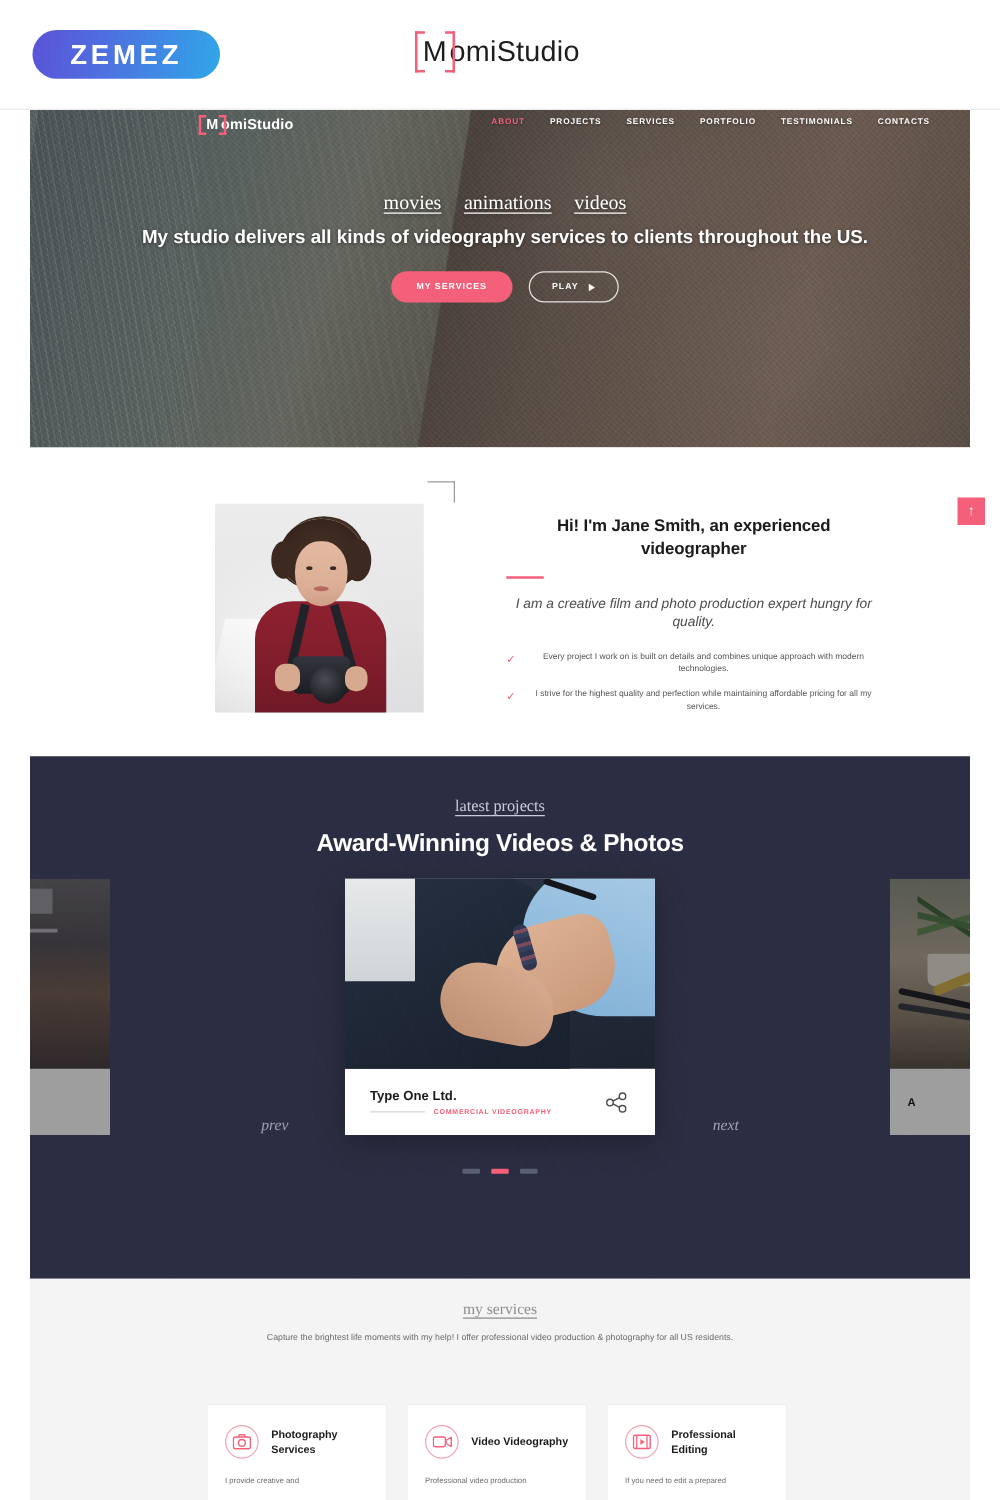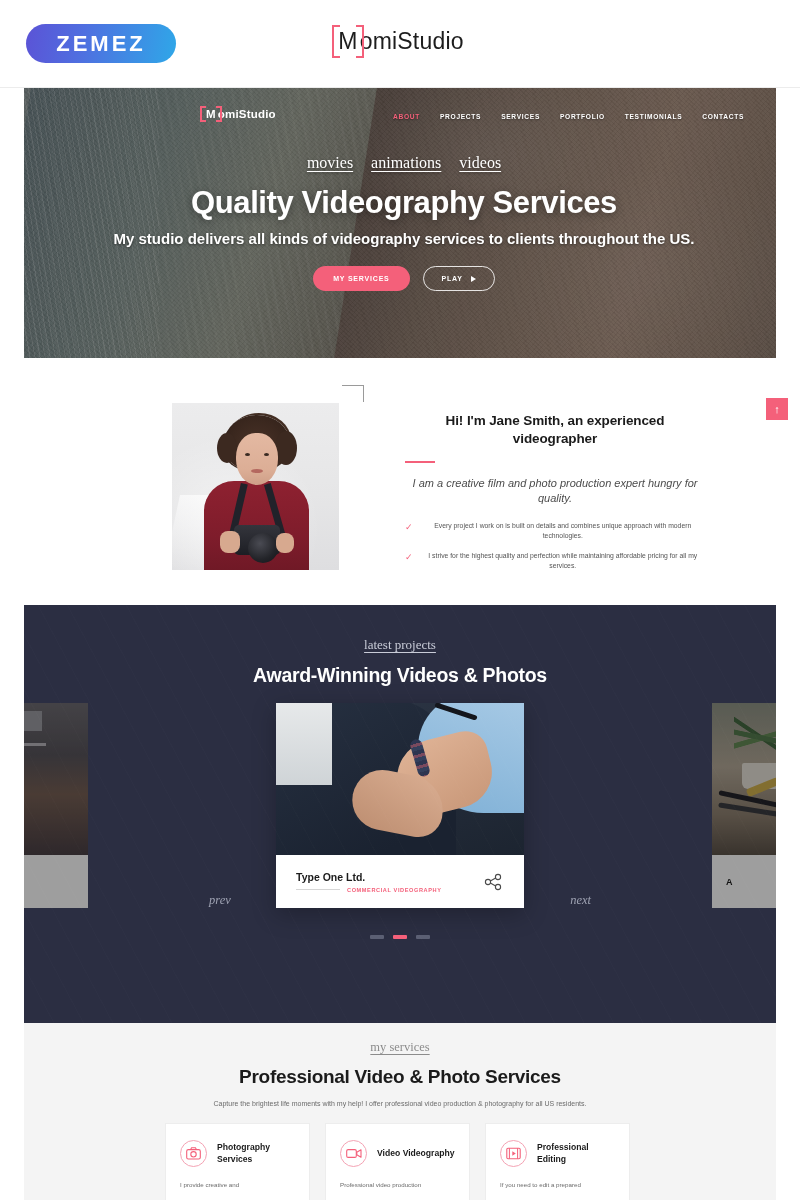--- a/index.html
+++ b/index.html
@@ -87,7 +87,7 @@
 
   .hero-nav {
     position: absolute; left: 0; right: 0; top: 6px;
-    height: 26px; display: flex; align-items: flex-end; padding-left: 41px;
+    height: 26px; display: flex; align-items: flex-start;
   }
   .hero-logo {
     margin-left: 139px; color: #fff; font-size: 11.5px; font-weight: bold;

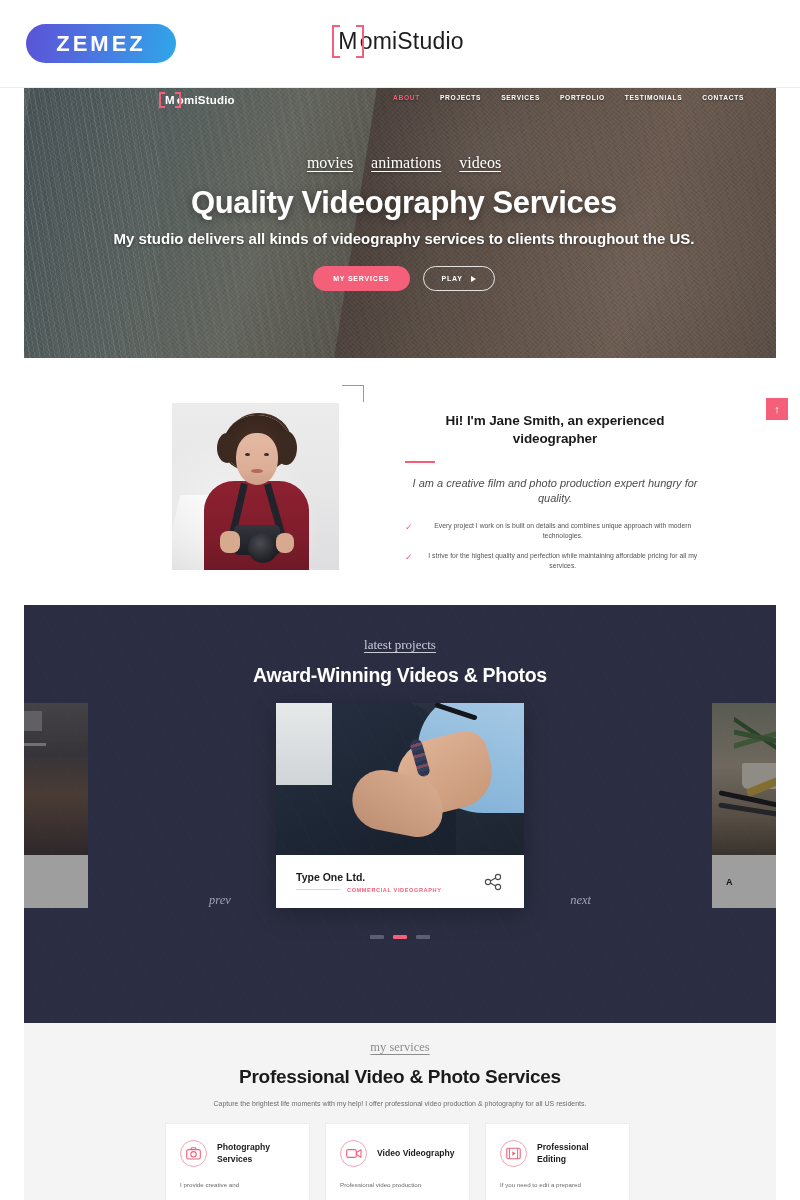--- a/index.html
+++ b/index.html
@@ -438,7 +438,6 @@
         <a href="#">animations</a>
         <a href="#">videos</a>
       </div>
-      <h1 class="hero-h1">Quality Videography Services</h1>
       <p class="hero-sub">My studio delivers all kinds of videography services to clients throughout the US.</p>
       <div class="hero-btns">
         <button class="btn-pink">MY SERVICES</button>

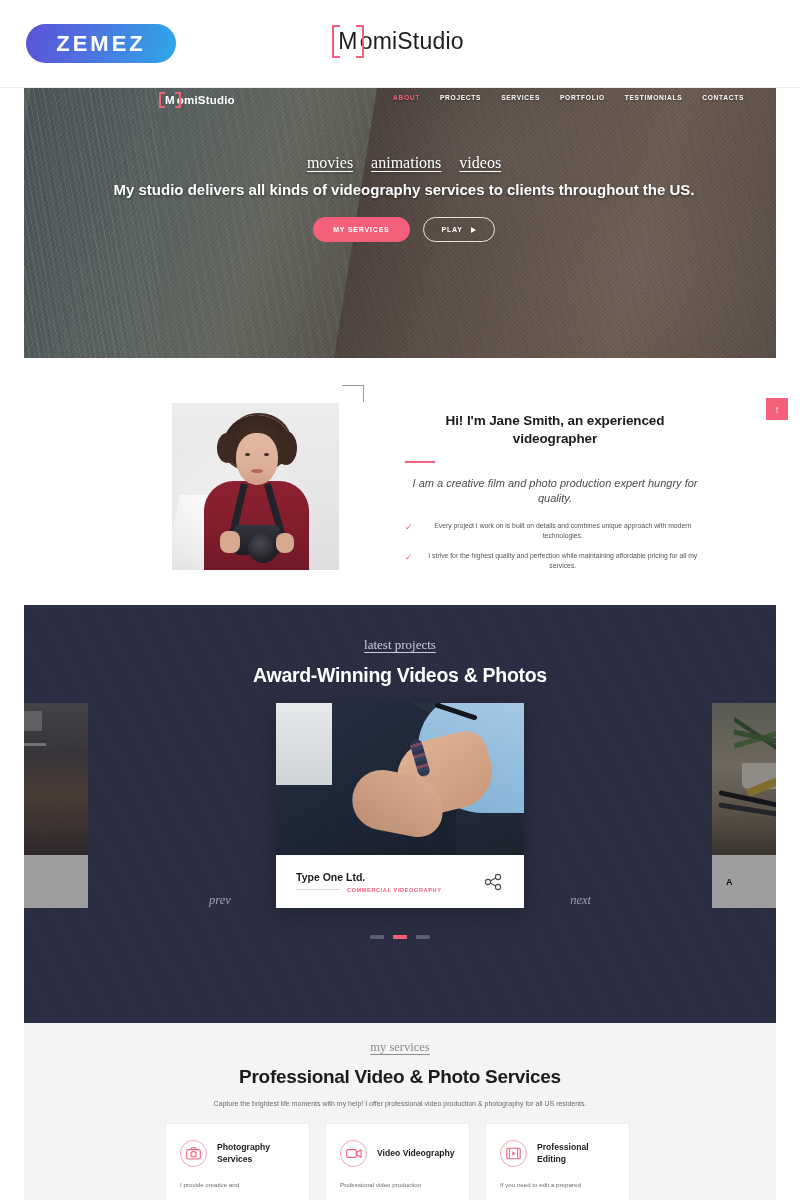--- a/index.html
+++ b/index.html
@@ -564,7 +564,6 @@
 
   <div class="services">
     <div class="sv-eyebrow">my services</div>
-    <h2 class="sv-h2">Professional Video &amp; Photo Services</h2>
     <p class="sv-sub">Capture the brightest life moments with my help! I offer professional video production &amp; photography for all US residents.</p>
 
     <div class="sv-cards">

